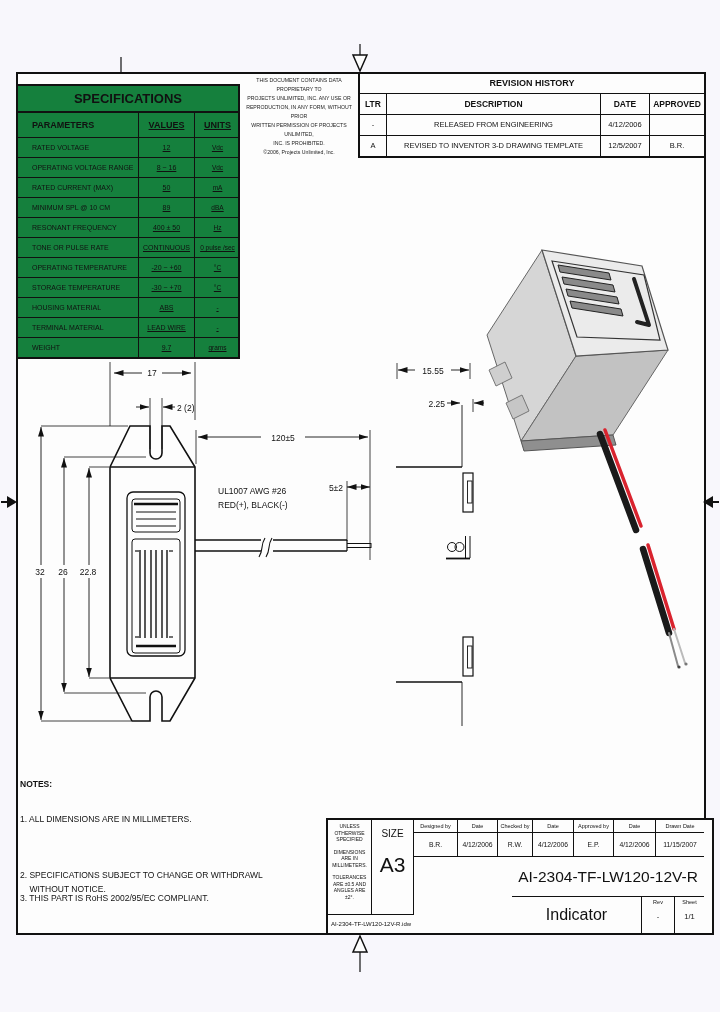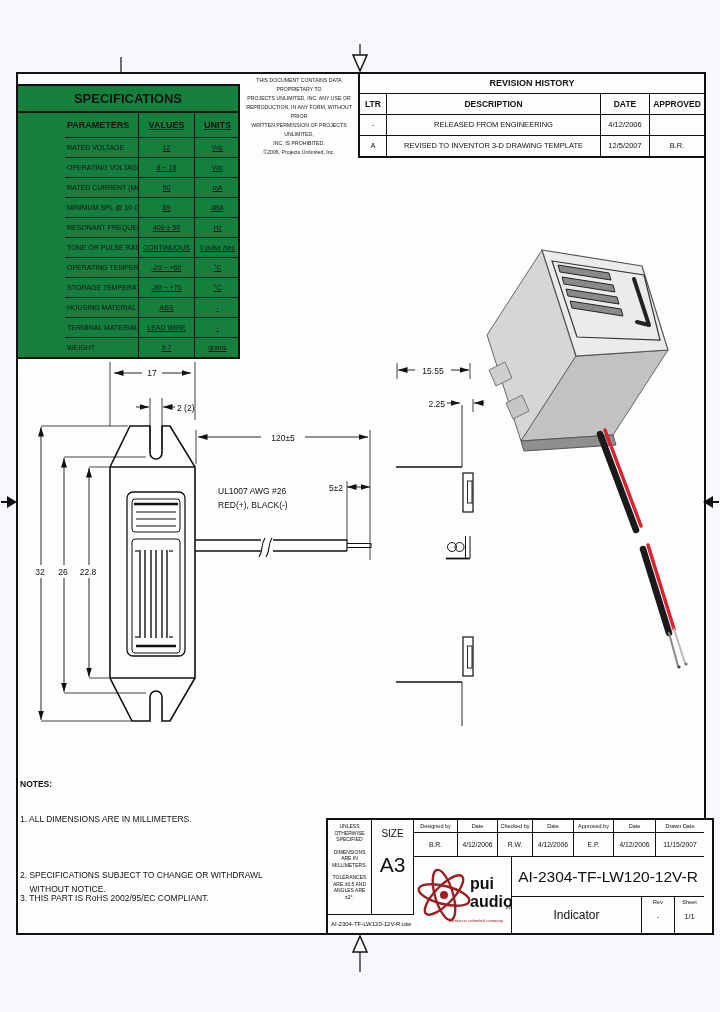--- a/index.html
+++ b/index.html
@@ -17,7 +17,7 @@
   .spec-head>div:not(:last-child),.spec-row>div:not(:last-child){border-right:1.6px solid #111;}
   .spec-row>div{font-size:7px;height:19px;line-height:19px;border-bottom:1.6px solid #111;overflow:hidden;white-space:nowrap;}
   .spec-row:last-child>div{border-bottom:none;}
-  .cl{padding-left:2px;text-align:left;margin-left:47px;}
+  .cl{padding-left:14px;text-align:left;}
   .cc{text-align:center;text-decoration:underline;}
   .spec-row .u{font-size:6.5px;}
 

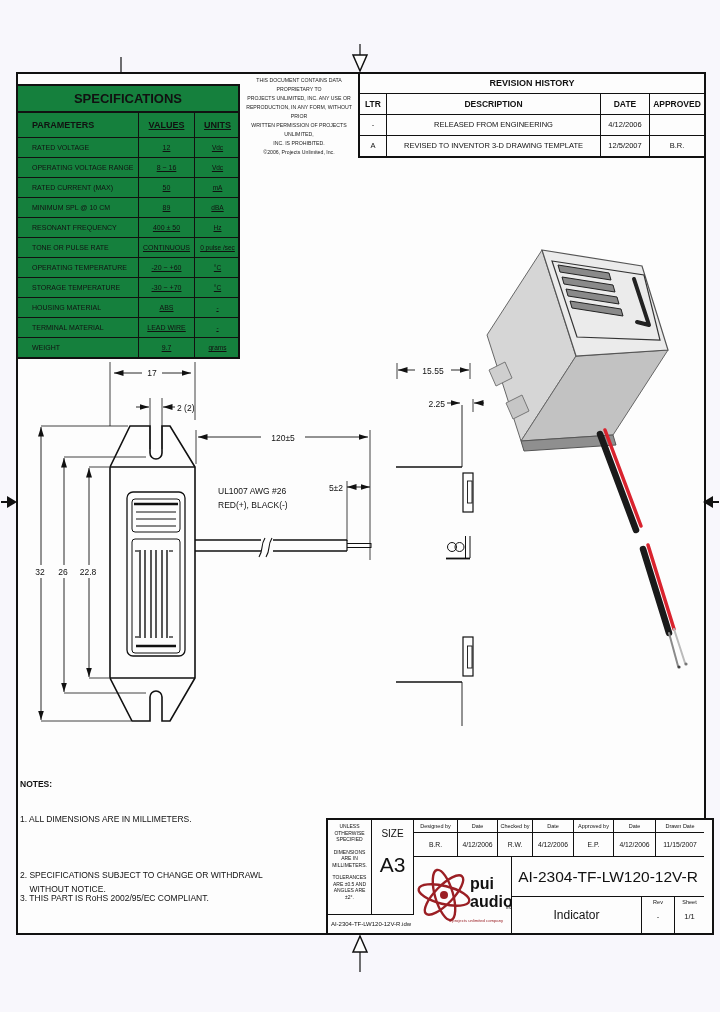--- a/index.html
+++ b/index.html
@@ -375,20 +375,6 @@
         <div>4/12/2006</div>
         <div>11/15/2007</div>
       </div>
-    <div class="cell tb-logo">
-      <svg width="98" height="76" viewBox="0 0 98 76">
-        <g stroke="#9b1f24" stroke-width="2.4" fill="none">
-          <ellipse cx="30" cy="38" rx="26" ry="9" transform="rotate(14 30 38)"></ellipse>
-          <ellipse cx="30" cy="38" rx="26" ry="9" transform="rotate(74 30 38)"></ellipse>
-          <ellipse cx="30" cy="38" rx="26" ry="9" transform="rotate(134 30 38)"></ellipse>
-          <circle cx="30" cy="38" r="4" fill="#9b1f24" stroke="none"></circle>
-        </g>
-        <text x="56" y="32" font-size="16" font-weight="bold" fill="#111">pui</text>
-        <text x="56" y="50" font-size="16" font-weight="bold" fill="#111">audio</text>
-        <text x="92" y="52" font-size="4.5" fill="#111">inc.</text>
-        <text x="62" y="65" font-size="4.2" fill="#9b1f24" text-anchor="middle">a projects unlimited company</text>
-      </svg>
-    </div>
     <div class="cell tb-pn">AI-2304-TF-LW120-12V-R</div>
     <div class="cell tb-ind">Indicator</div>
     <div class="cell tb-rev">

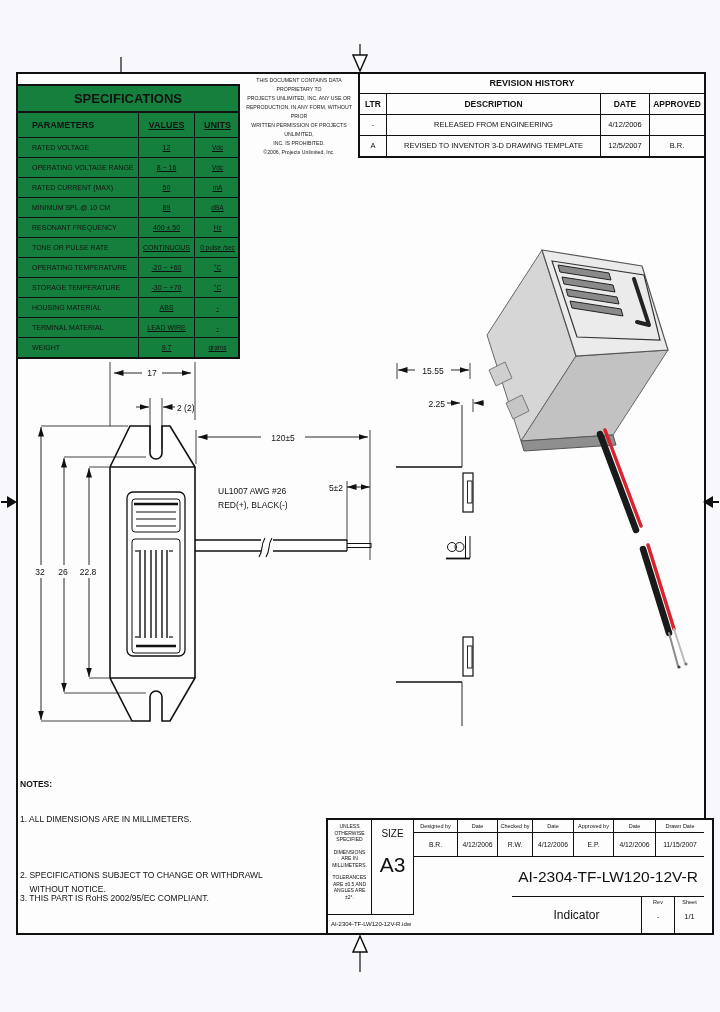--- a/index.html
+++ b/index.html
@@ -54,7 +54,7 @@
   .appr-v>div:last-child{border-right:none;}
   .tb-logo{left:86px;top:37px;width:98px;height:76px;border-right:1.4px solid #111;}
   .tb-pn{left:184px;top:37px;width:192px;height:40px;border-bottom:1.4px solid #111;text-align:center;font-size:15.5px;line-height:40px;white-space:nowrap;overflow:hidden;}
-  .tb-ind{left:184px;top:77px;width:130px;height:36px;border-right:1.4px solid #111;text-align:center;font-size:12px;line-height:36px;}
+  .tb-ind{left:184px;top:77px;width:130px;height:36px;border-right:1.4px solid #111;text-align:center;font-size:16px;line-height:36px;}
   .tb-rev{left:314px;top:77px;width:33px;height:36px;border-right:1.4px solid #111;text-align:center;}
   .tb-sheet{left:347px;top:77px;width:29px;height:36px;text-align:center;}
   .tb-rev .lab,.tb-sheet .lab{font-size:5.5px;margin-top:2px;}

